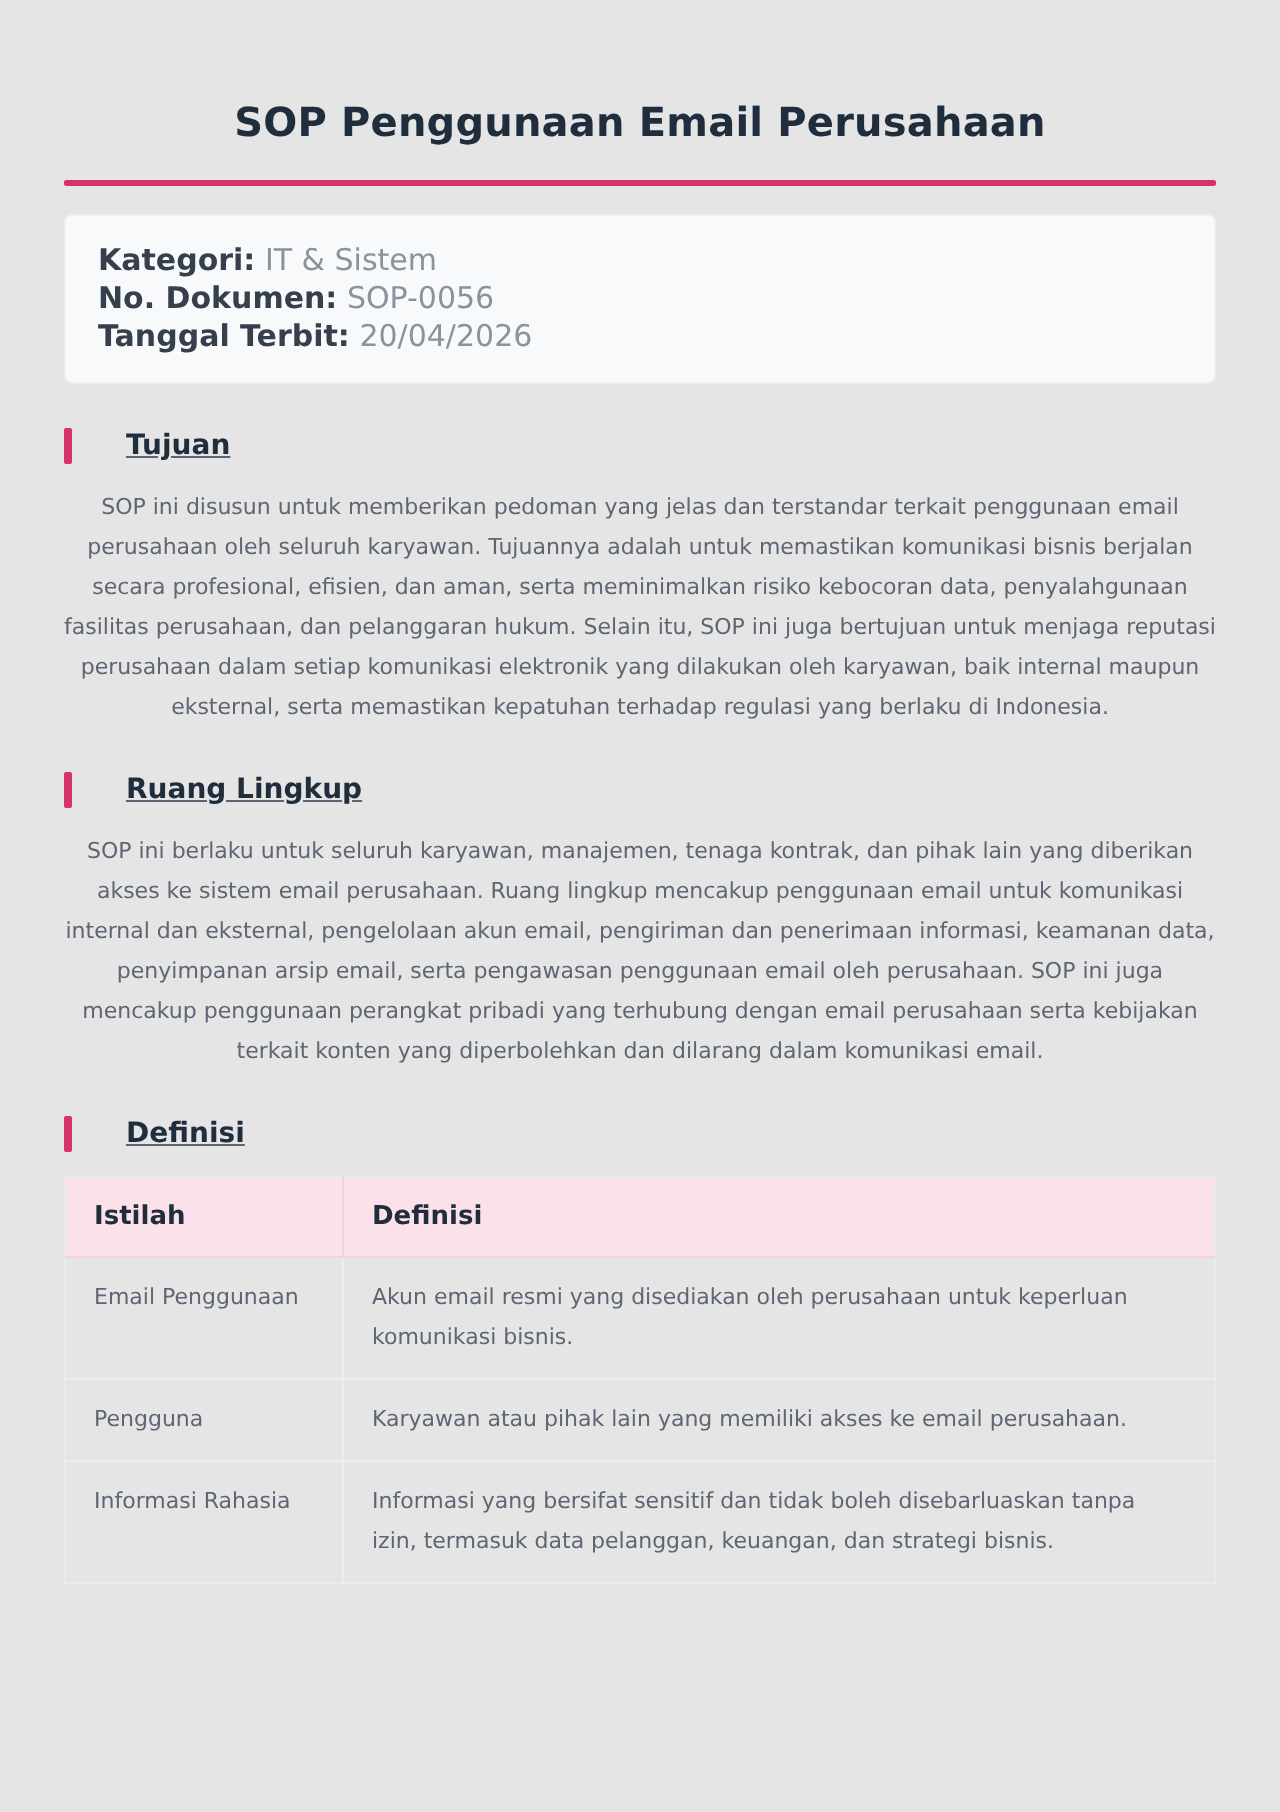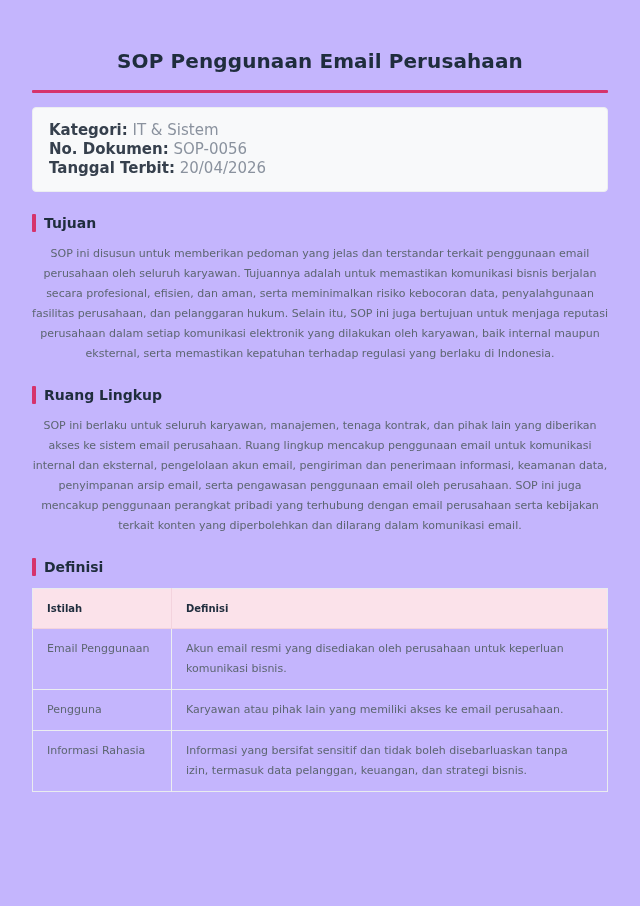--- a/index.html
+++ b/index.html
@@ -21,7 +21,7 @@
     height: 906px;
     box-sizing: border-box;
     padding: 0 32px;
-    background: #c4b5fd;
+    background: #e5e5e5;
     overflow: hidden;
   }
 

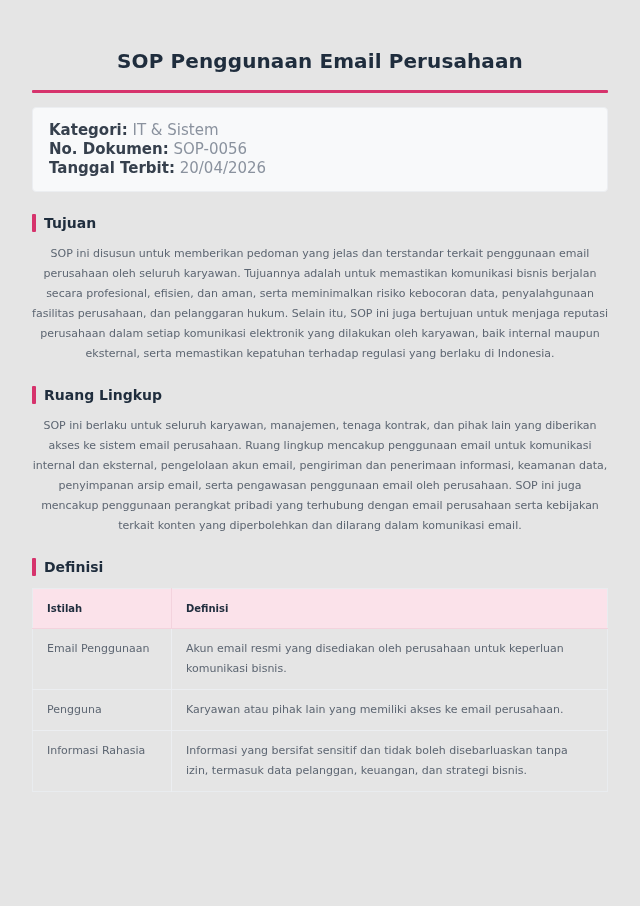--- a/index.html
+++ b/index.html
@@ -75,8 +75,9 @@
   }
   .section-heading {
     display: flex;
-    gap: 8px;
+    gap: 27px;
     margin: 0 0 12px 0;
+    text-decoration: underline;
   }
   .heading-bar {
     display: block;

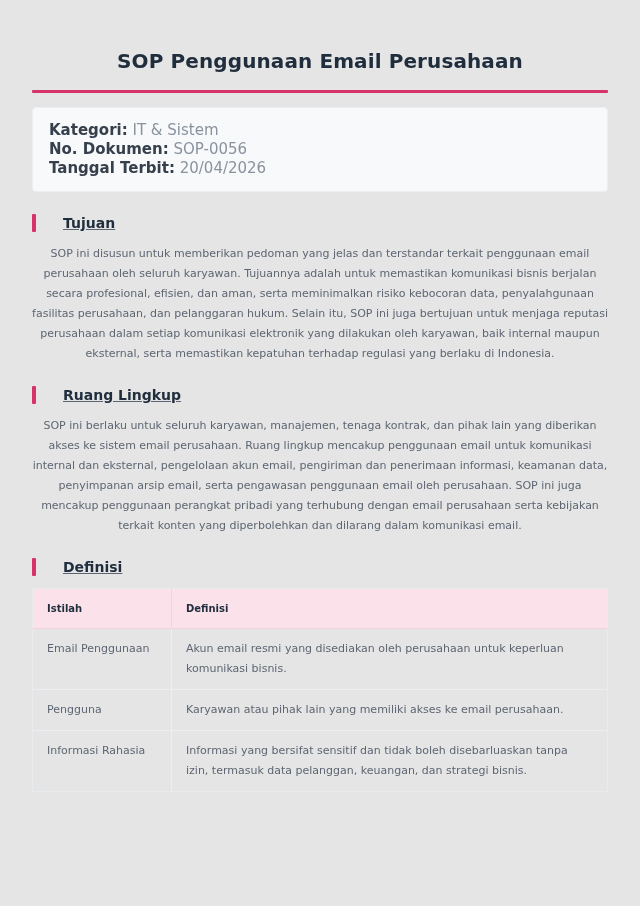--- a/index.html
+++ b/index.html
@@ -112,7 +112,7 @@
   .def-table th {
     background: #fbe2ea;
     color: #1f2d3d;
-    font-size: 10px;
+    font-size: 13px;
     line-height: 17px;
     font-weight: 700;
     text-align: left;

